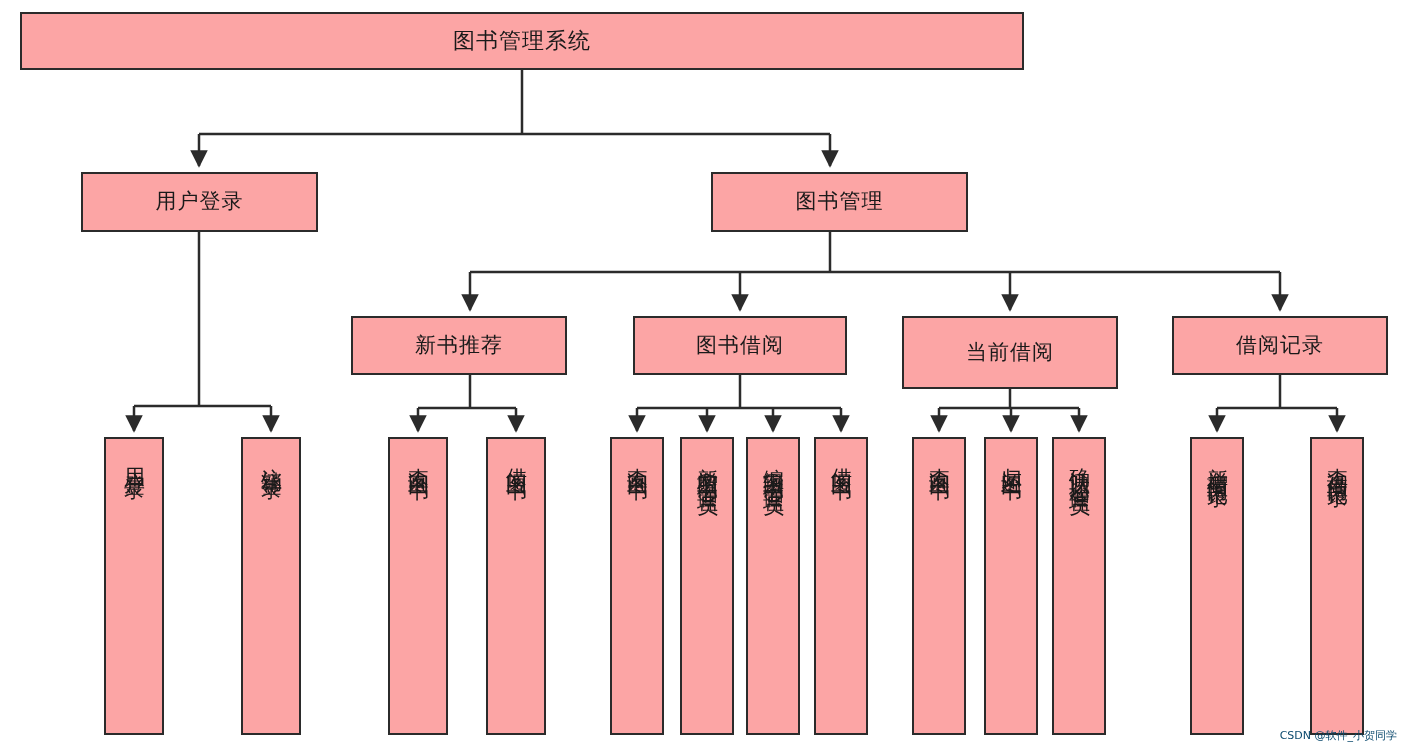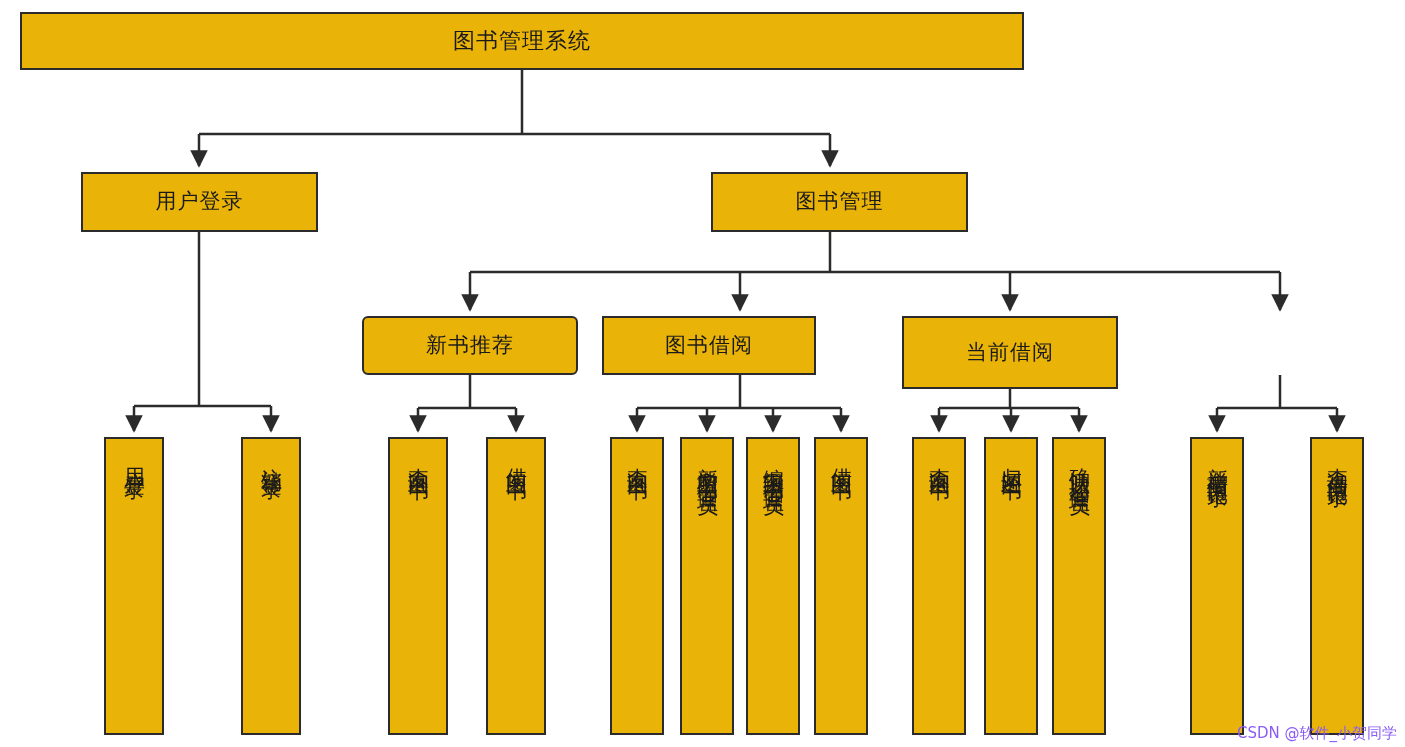--- a/index.html
+++ b/index.html
@@ -31,7 +31,7 @@
   .node {
     position: absolute;
     box-sizing: border-box;
-    background: #eab308;
+    background: #fca5a5;
     border: 2px solid #2b2b2b;
     display: flex;
     align-items: center;

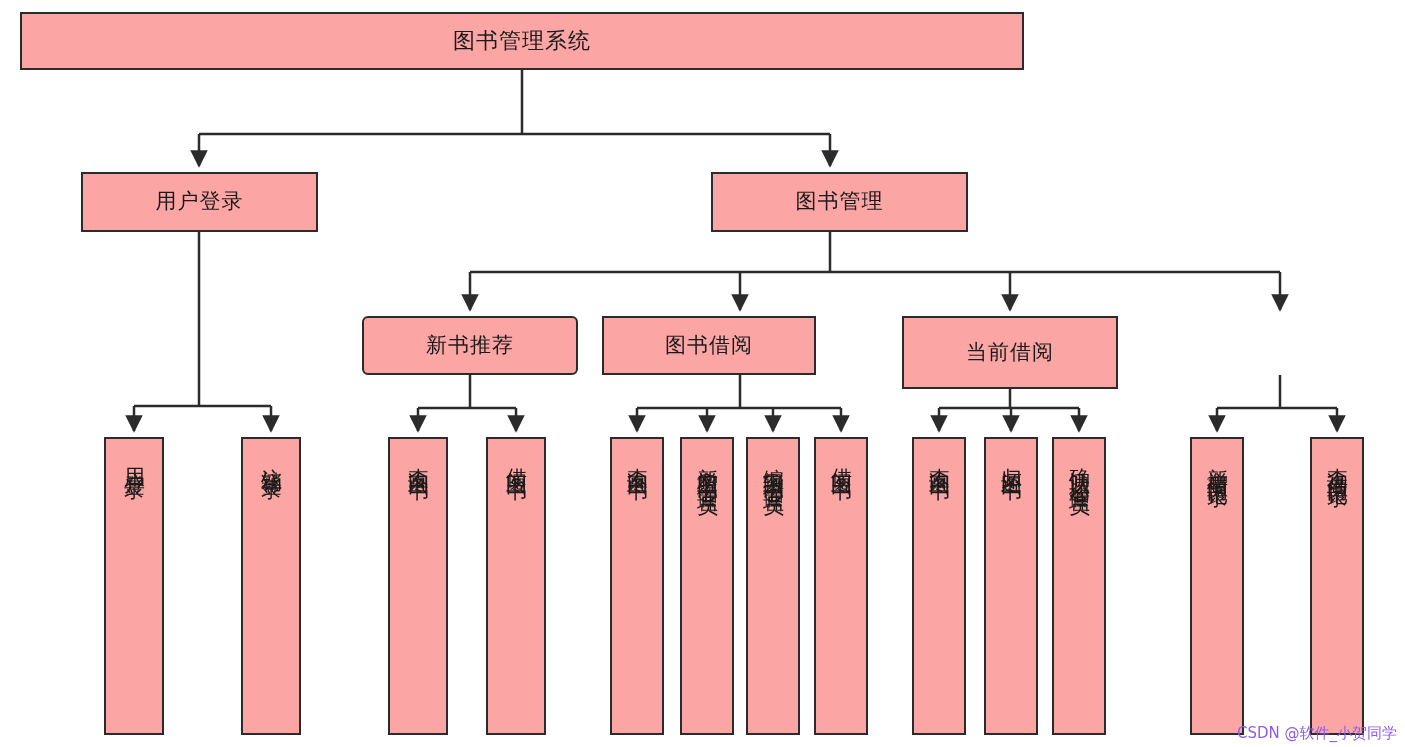--- a/index.html
+++ b/index.html
@@ -144,7 +144,7 @@
     <span>图书管理</span>
   </div>
 
-  <div class="node level-2" style="left:362px; top:316px; width:216px; height:59px;border-radius:6px;">
+  <div class="node level-2" style="left:351px; top:316px; width:216px; height:59px;">
     <span>新书推荐</span>
   </div>
   <div class="node level-2" style="left:602px; top:316px; width:214px; height:59px;">

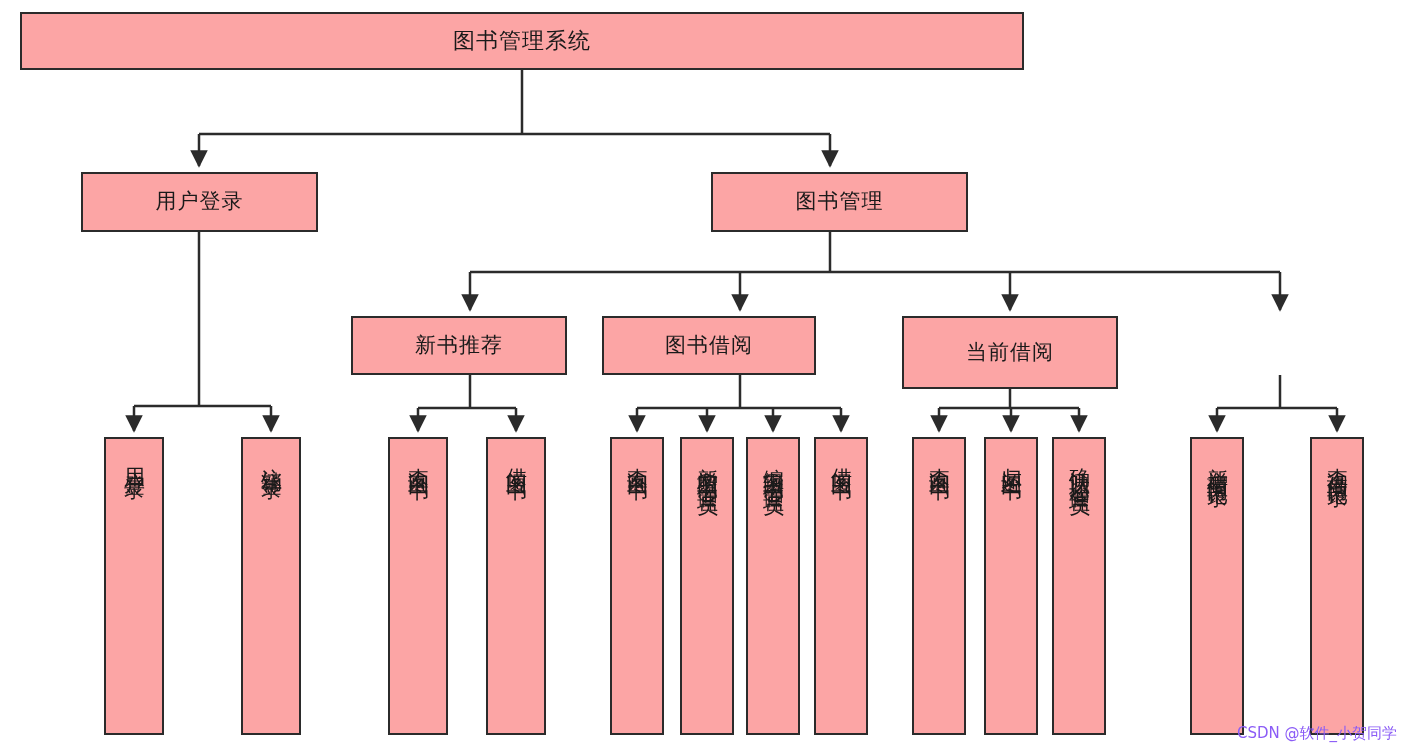--- a/index.html
+++ b/index.html
@@ -147,7 +147,7 @@
   <div class="node level-2" style="left:351px; top:316px; width:216px; height:59px;">
     <span>新书推荐</span>
   </div>
-  <div class="node level-2" style="left:602px; top:316px; width:214px; height:59px;">
+  <div class="node level-2" style="left:633px; top:316px; width:214px; height:59px;">
     <span>图书借阅</span>
   </div>
   <div class="node level-2" style="left:902px; top:316px; width:216px; height:73px;">

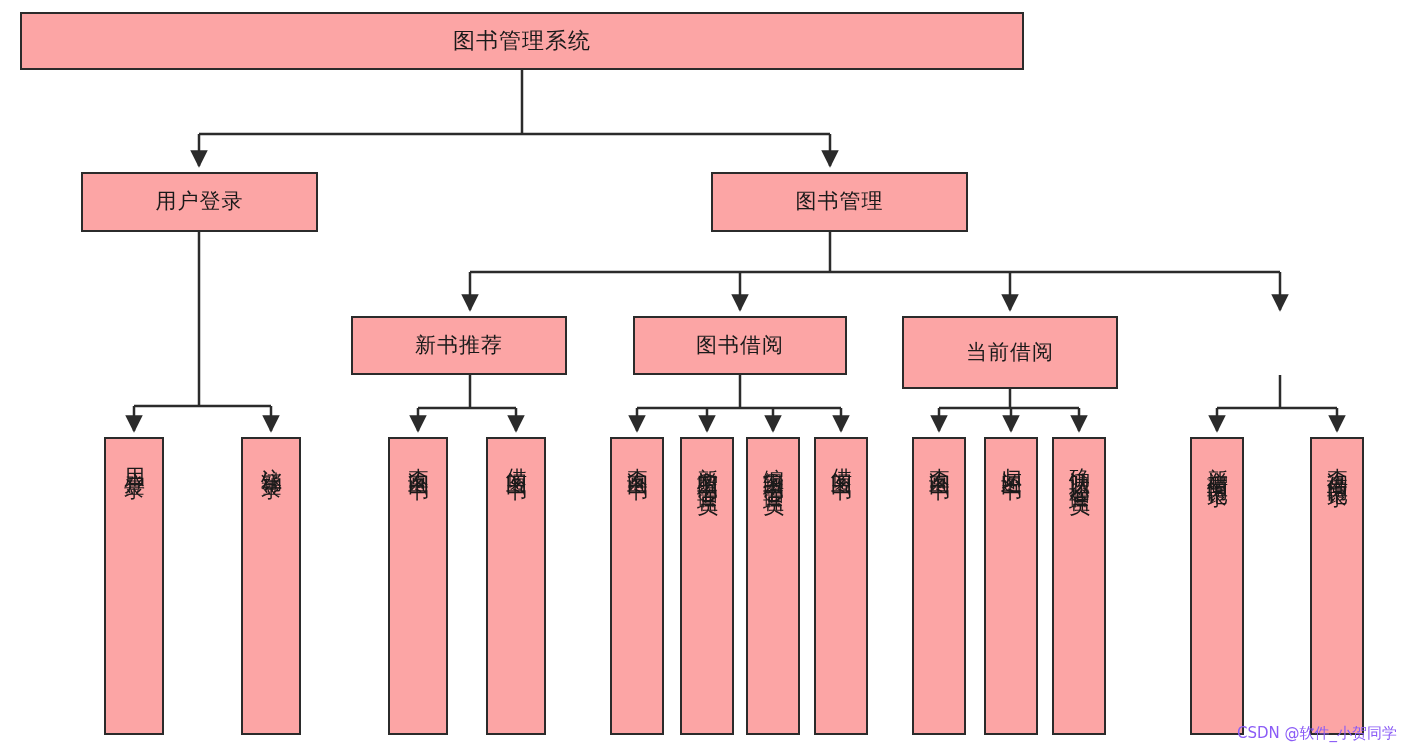--- a/index.html
+++ b/index.html
@@ -153,6 +153,9 @@
   <div class="node level-2" style="left:902px; top:316px; width:216px; height:73px;">
     <span>当前借阅</span>
   </div>
+  <div class="node level-2" style="left:1172px; top:316px; width:216px; height:59px;">
+    <span>借阅记录</span>
+  </div>
 
   <div class="node leaf" style="left:104px; top:437px; width:60px; height:298px;">
     <span class="vtext">用户登录</span>

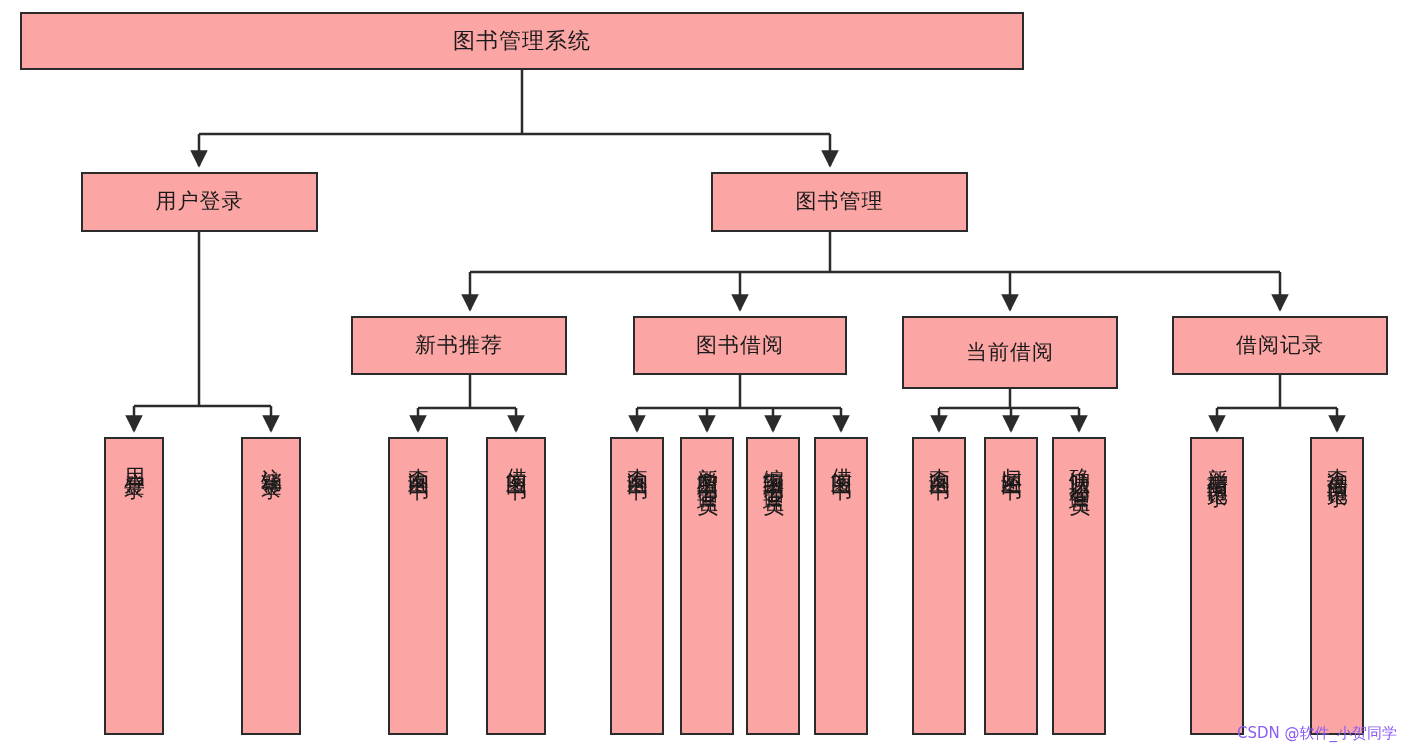--- a/index.html
+++ b/index.html
@@ -71,8 +71,8 @@
     position: absolute;
     right: 8px;
     bottom: 4px;
-    font-size: 15px;
-    color: #8b5cf6;
+    font-size: 11px;
+    color: #0c4a6e;
     white-space: nowrap;
     z-index: 5;
     font-family: "DejaVu Sans", "Liberation Sans", sans-serif;

